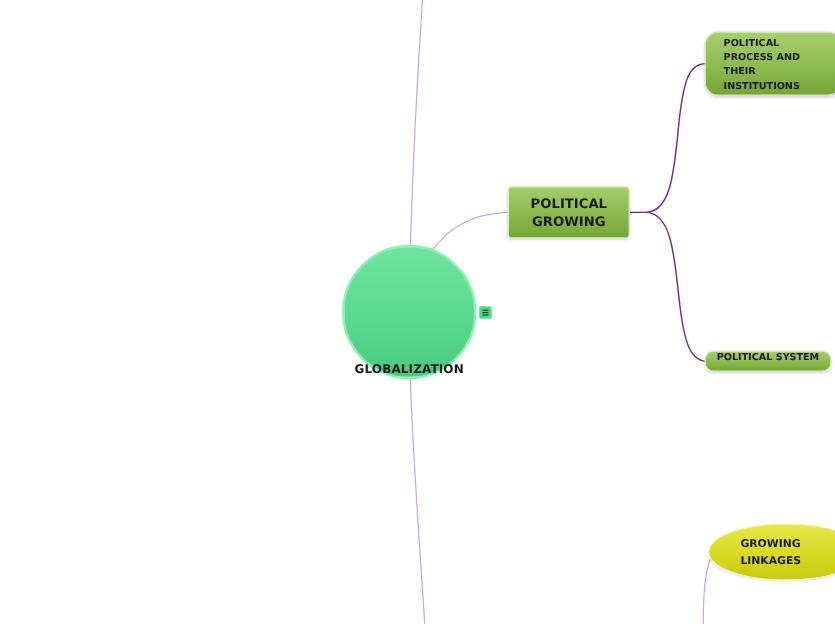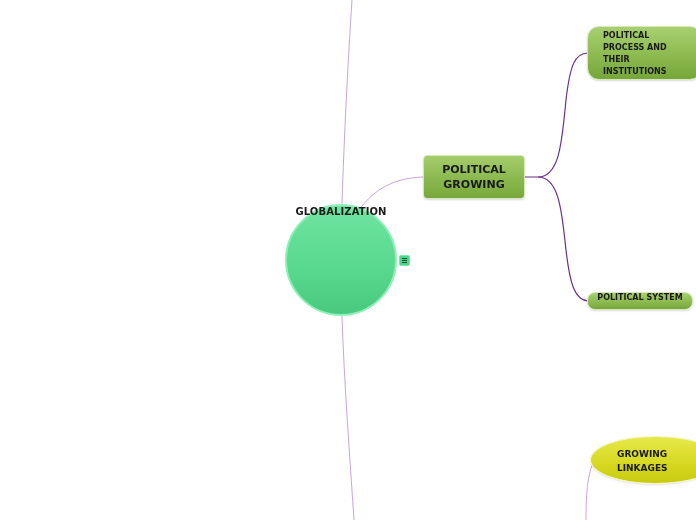--- a/index.html
+++ b/index.html
@@ -33,7 +33,7 @@
       border-radius: 50%;
       background: linear-gradient(to bottom, #6fe4a0 0%, #58d88e 60%, #48c97d 100%);
       border: 2px solid #8ef0b8;
-      display: flex; align-items: flex-start; justify-content: center;
+      display: flex; align-items: flex-end; justify-content: center;
       font-size: 10px;
       letter-spacing: 0.1px;
     }

